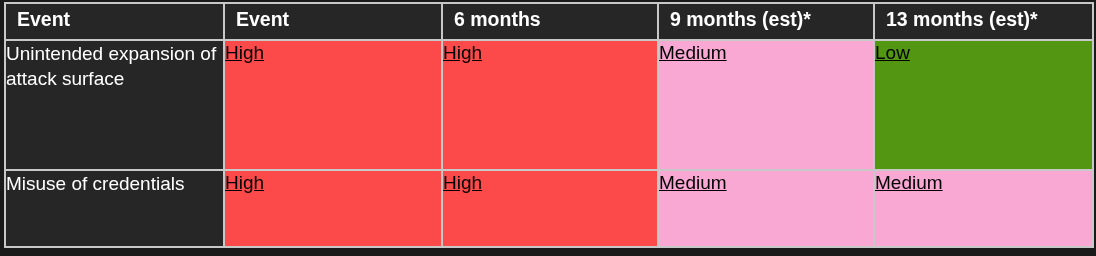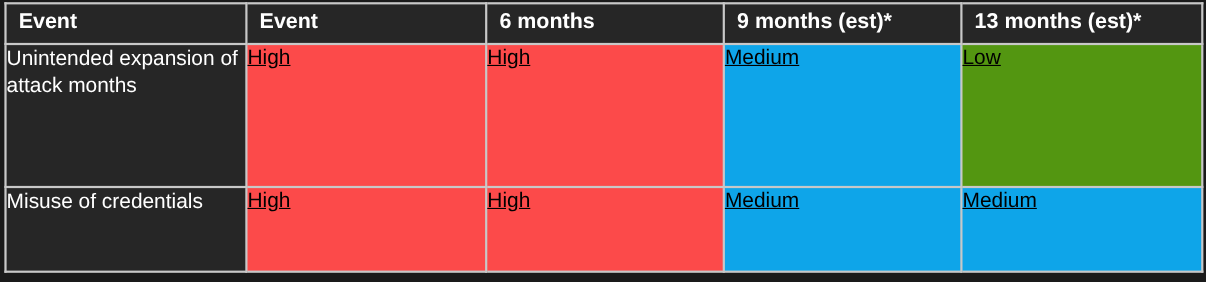--- a/index.html
+++ b/index.html
@@ -109,7 +109,7 @@
     </thead>
     <tbody>
       <tr class="data-row-0">
-        <td class="row-label">Unintended expansion of attack months</td>
+        <td class="row-label">Unintended expansion of attack surface</td>
         <td class="value-cell level-high">High</td>
         <td class="value-cell level-high">High</td>
         <td class="value-cell level-medium">Medium</td>

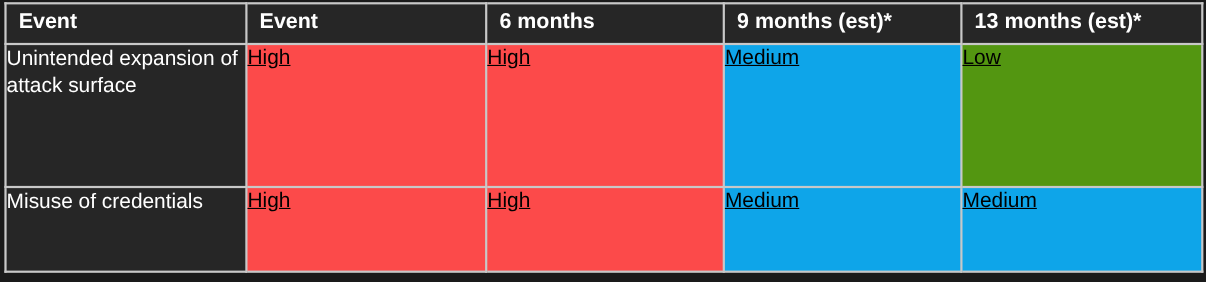--- a/index.html
+++ b/index.html
@@ -79,7 +79,7 @@
   }
 
   td.level-high   { background: #fc4a4a; }
-  td.level-medium { background: #0ea5e9; }
+  td.level-medium { background: #f9a8d4; }
   td.level-low    { background: #539611; }
 
   tr.data-row-0 { height: 107px; }

